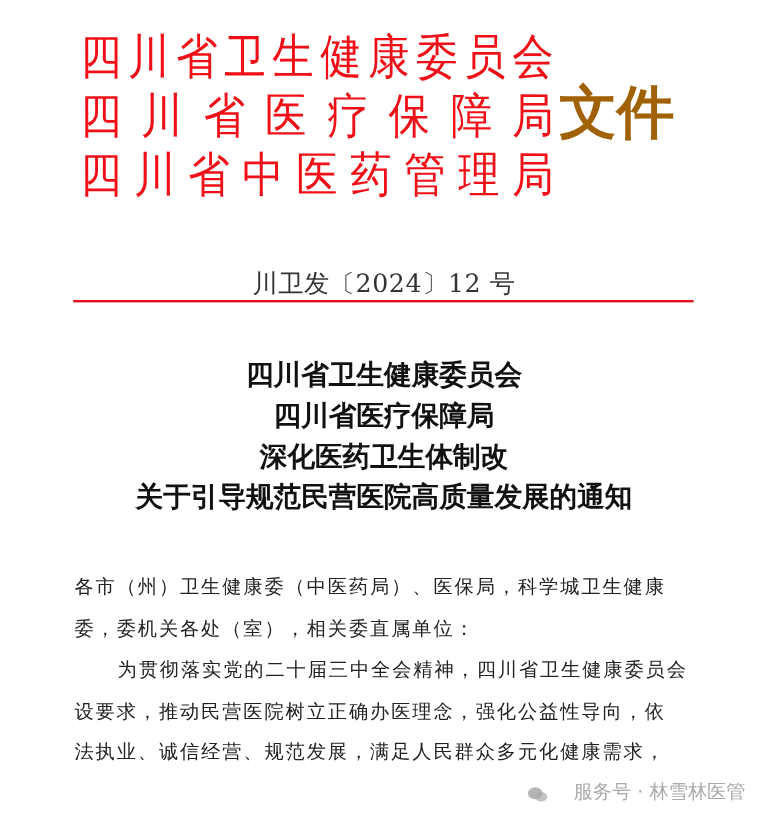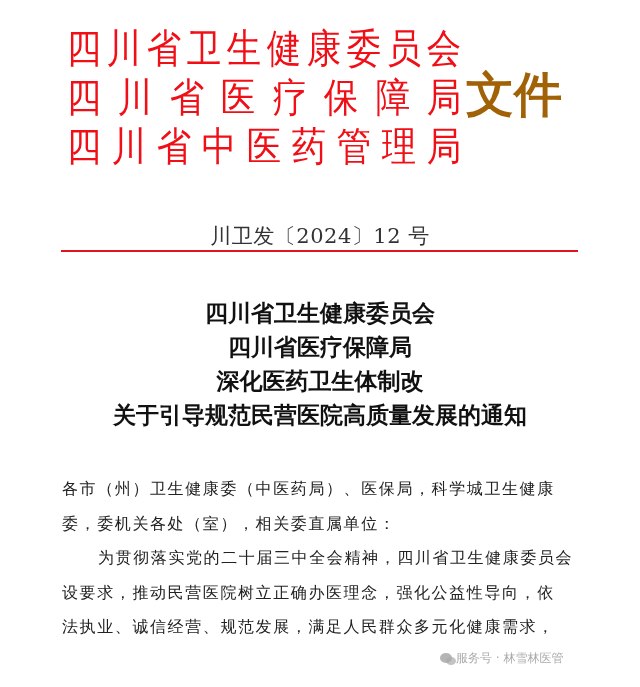--- a/index.html
+++ b/index.html
@@ -114,10 +114,10 @@
       top: 650px;
       display: flex;
       align-items: center;
-      gap: 0;
+      gap: 22px;
       color: rgba(140,140,140,0.75);
       font-family: "DejaVu Sans", sans-serif;
-      font-size: 12px;
+      font-size: 16px;
       white-space: nowrap;
     }
     .wm-icon {

